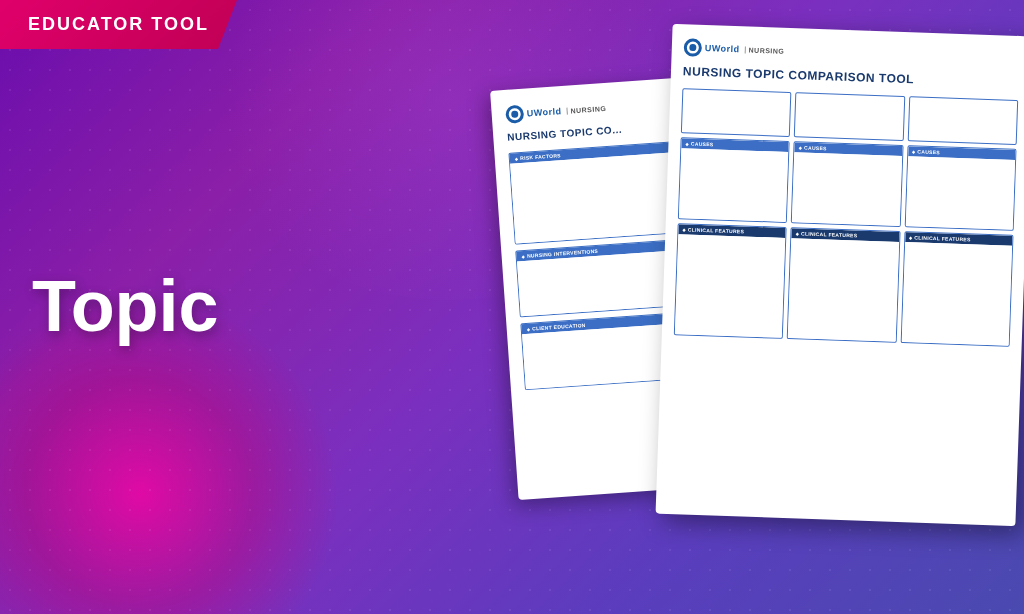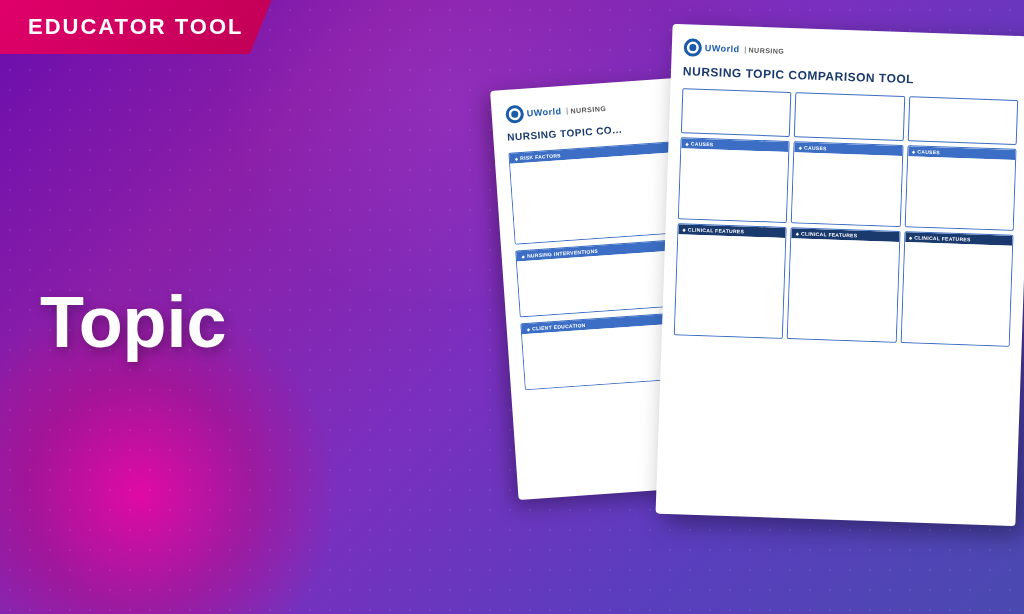--- a/index.html
+++ b/index.html
@@ -71,7 +71,7 @@
 
     .educator-badge-text {
       color: white;
-      font-size: 22px;
+      font-size: 18px;
       font-weight: 800;
       letter-spacing: 2px;
       text-transform: uppercase;

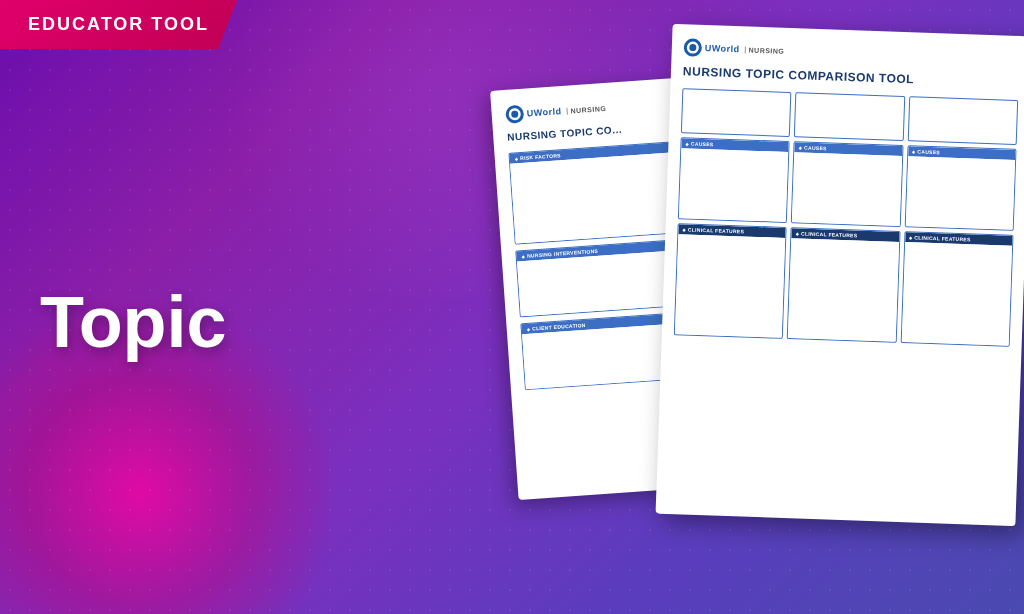--- a/index.html
+++ b/index.html
@@ -81,11 +81,10 @@
     
     .left-content {
       position: absolute;
-      left: 40px;
+      left: 32px;
       top: 50%;
       transform: translateY(-50%);
       z-index: 5;
-      margin-top: 16px;
     }
 
     .main-title {

